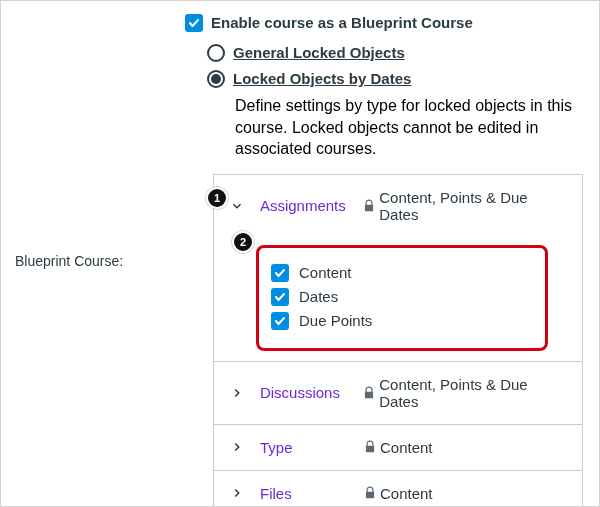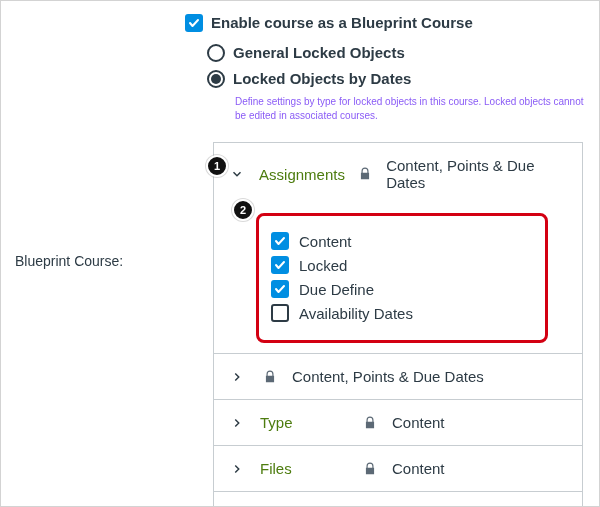--- a/index.html
+++ b/index.html
@@ -59,7 +59,7 @@
     background: #2d3b45;
     border-radius: 50%;
   }
-  .radio-col { margin-left: 22px; }
+  .radio-col { margin-left: 22px; text-decoration: underline; }
   .radio-label { font-weight: 700; font-size: 15px; color: #2d3b45; line-height: 20px; }
   .helper {
     margin-left: 50px;

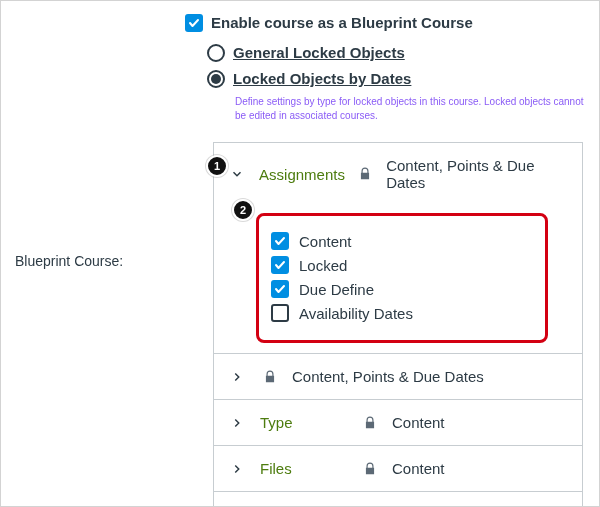--- a/index.html
+++ b/index.html
@@ -63,10 +63,10 @@
   .radio-label { font-weight: 700; font-size: 15px; color: #2d3b45; line-height: 20px; }
   .helper {
     margin-left: 50px;
-    font-size: 10px;
-    color: #8b5cf6;
+    font-size: 16px;
+    color: #000000;
     line-height: 1.35;
-    margin-bottom: 20px;
+    margin-bottom: 14px;
     max-width: 360px;
   }
   .types-panel {

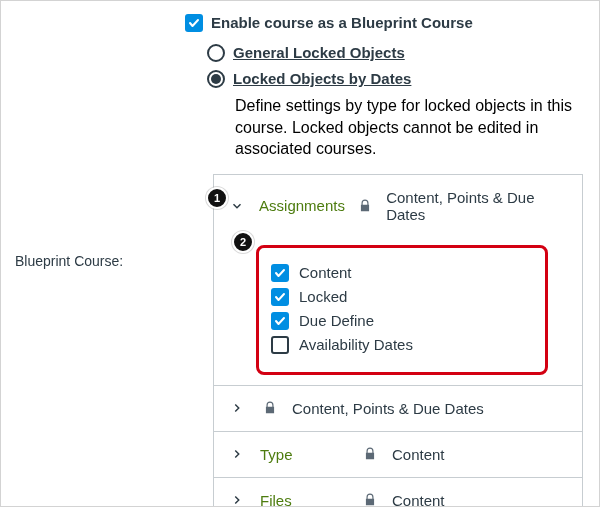--- a/index.html
+++ b/index.html
@@ -92,7 +92,7 @@
   }
   .type-name {
     width: 100px;
-    color: #4d7c0f;
+    color: #6d28d9;
   }
   .lock-icon {
     width: 20px;

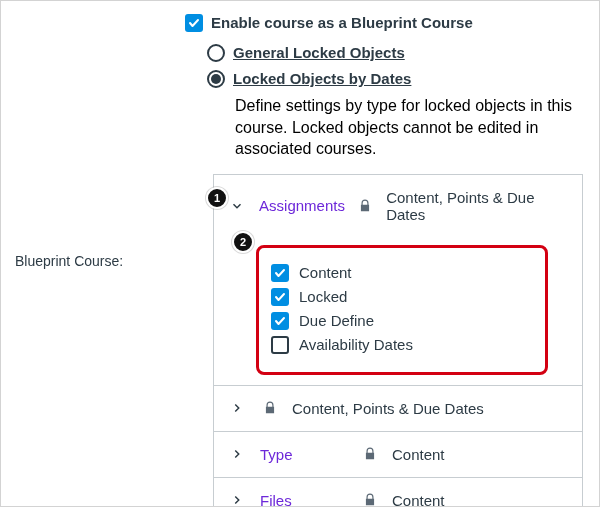--- a/index.html
+++ b/index.html
@@ -101,7 +101,7 @@
     justify-content: center;
   }
   .summary {
-    margin-left: 12px;
+    margin-left: 0;
     color: #2d3b45;
   }
   .callout {

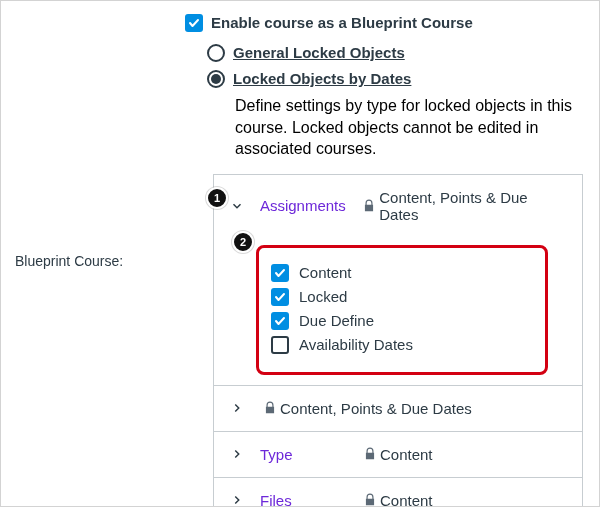--- a/index.html
+++ b/index.html
@@ -208,7 +208,7 @@
                   <polyline points="4 12 9 18 20 6"></polyline>
                 </svg>
               </div>
-            <span class="lbl">Locked</span>
+            <span class="lbl">Dates</span>
           </div>
           <div class="opt-row">
             <div class="chk checked">

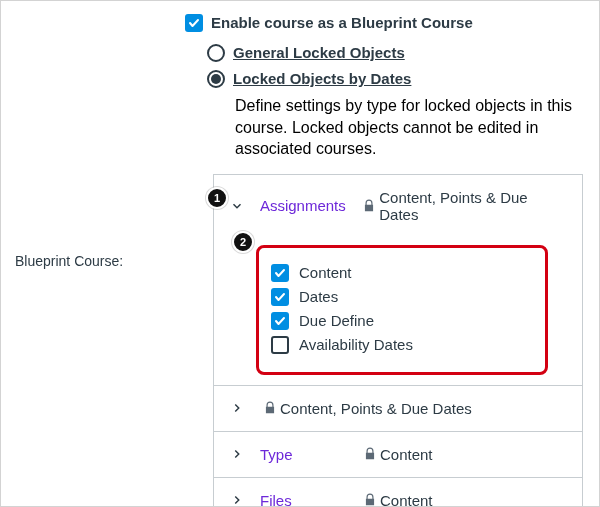--- a/index.html
+++ b/index.html
@@ -216,7 +216,7 @@
                   <polyline points="4 12 9 18 20 6"></polyline>
                 </svg>
               </div>
-            <span class="lbl">Due Define</span>
+            <span class="lbl">Due Points</span>
           </div>
           <div class="opt-row">
             <div class="chk unchecked"></div>

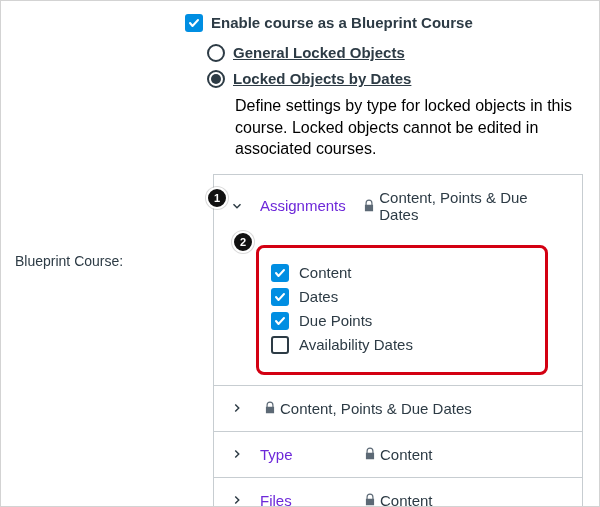--- a/index.html
+++ b/index.html
@@ -218,10 +218,6 @@
               </div>
             <span class="lbl">Due Points</span>
           </div>
-          <div class="opt-row">
-            <div class="chk unchecked"></div>
-            <span class="lbl">Availability Dates</span>
-          </div>
         </div>
       </div>
 

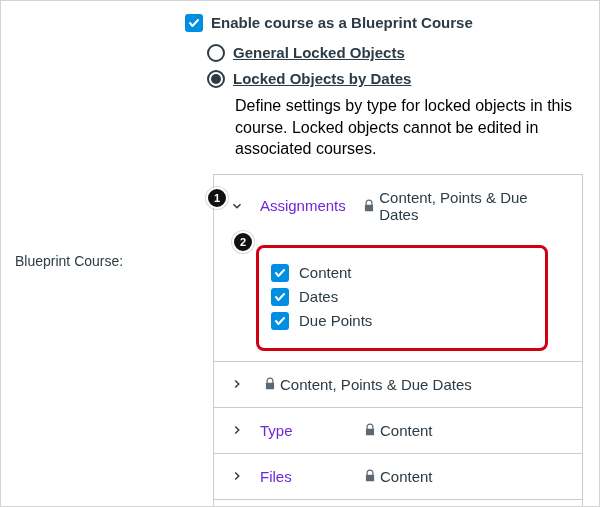--- a/index.html
+++ b/index.html
@@ -227,6 +227,7 @@
               <polyline points="9 6 15 12 9 18"></polyline>
             </svg>
         </span>
+        <span class="type-name">Discussions</span>
         <span class="lock-icon">
           <svg width="14" height="14" viewBox="0 0 24 24" fill="#5c6975">
               <path d="M6 10V7a6 6 0 1112 0v3h1v11H5V10h1zm2 0h8V7a4 4 0 10-8 0v3z"></path>

